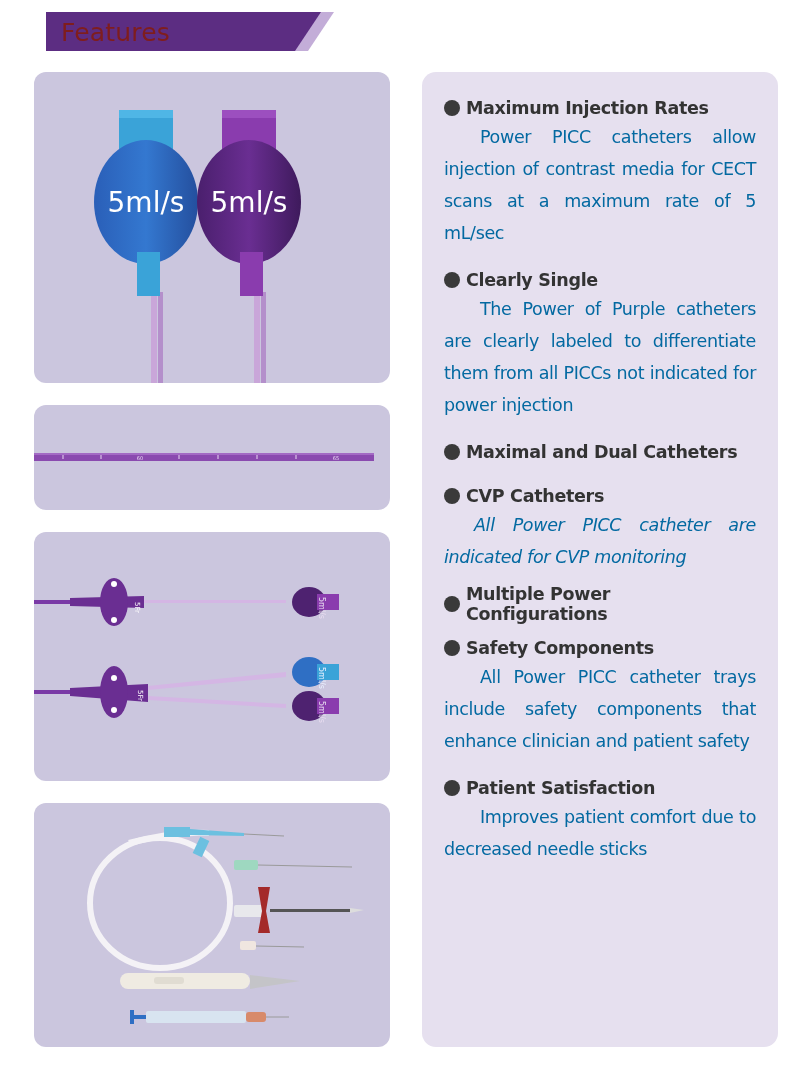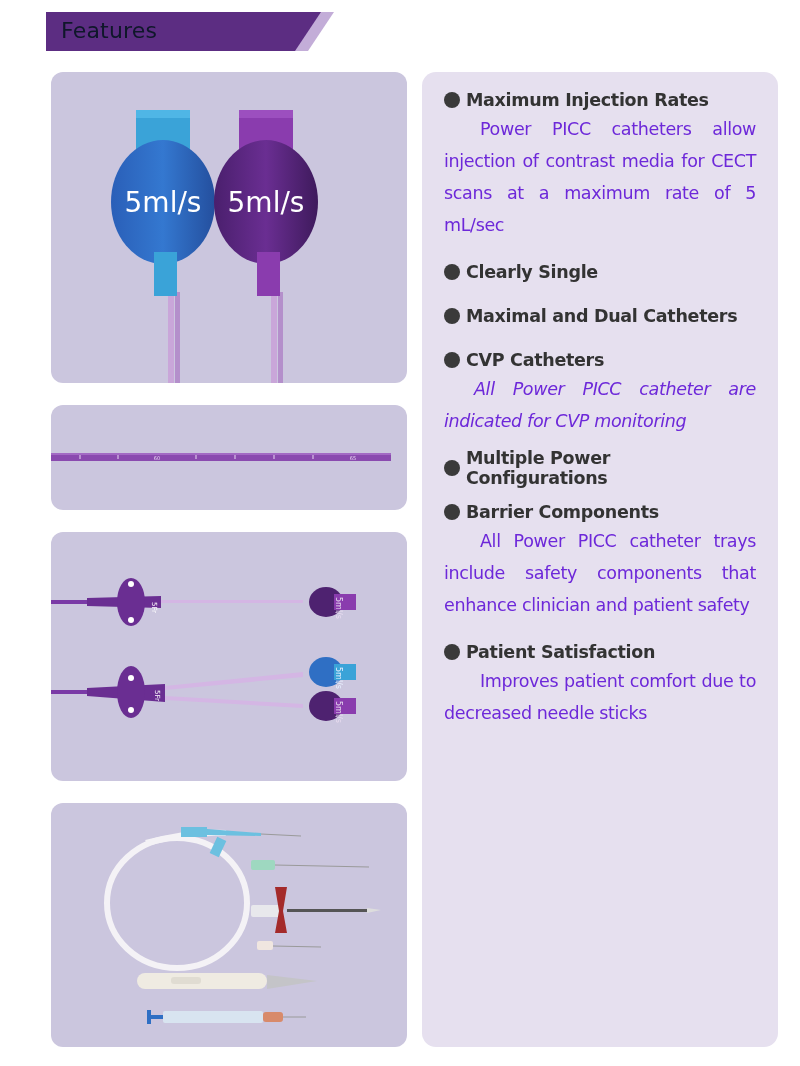--- a/index.html
+++ b/index.html
@@ -9,7 +9,7 @@
   
   .banner { position: absolute; left: 46px; top: 12px; width: 290px; height: 39px; }
   .banner svg { position: absolute; left: 0; top: 0; }
-  .banner-title { position: absolute; left: 15px; top: 6px; font-size: 22px; color: #0f172a; font-family: "DejaVu Sans", sans-serif; letter-spacing: 0.2px; }
+  .banner-title { position: absolute; left: 15px; top: 6px; font-size: 25px; color: #7f1d1d; font-family: "DejaVu Sans", sans-serif; letter-spacing: 0.2px; }
 
   
   .panel { position: absolute; left: 51px; width: 356px; background: #cbc6de; border-radius: 12px; overflow: hidden; }

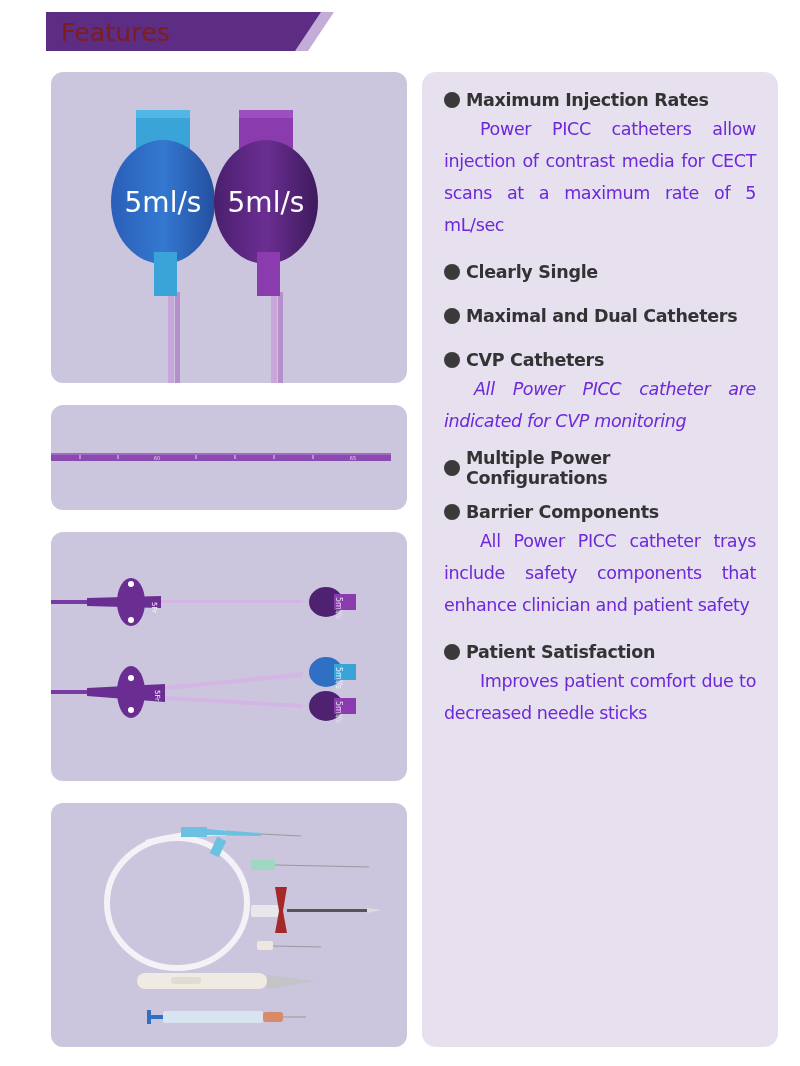--- a/index.html
+++ b/index.html
@@ -21,7 +21,7 @@
 
   
   .features { position: absolute; left: 422px; top: 72px; width: 356px; height: 975px; background: #e6e0ef; border-radius: 14px; padding: 15px 22px 0 22px; }
-  .feature { margin-bottom: 18px; }
+  .feature { margin-bottom: 18px; margin-top: 8px; }
   .f-head { display: flex; align-items: center; font-weight: bold; font-size: 17.5px; color: #333333; height: 26px; font-family: "DejaVu Sans", sans-serif; letter-spacing: -0.3px; }
   .bullet { display: inline-block; width: 16px; height: 16px; border-radius: 50%; background: #3a3a3a; margin-right: 6px; flex-shrink: 0; }
   .f-body { font-size: 17.5px; line-height: 32px; color: #6d28d9; text-align: justify; text-indent: 36px; font-family: "DejaVu Sans", sans-serif; letter-spacing: -0.35px; word-spacing: 0px; }

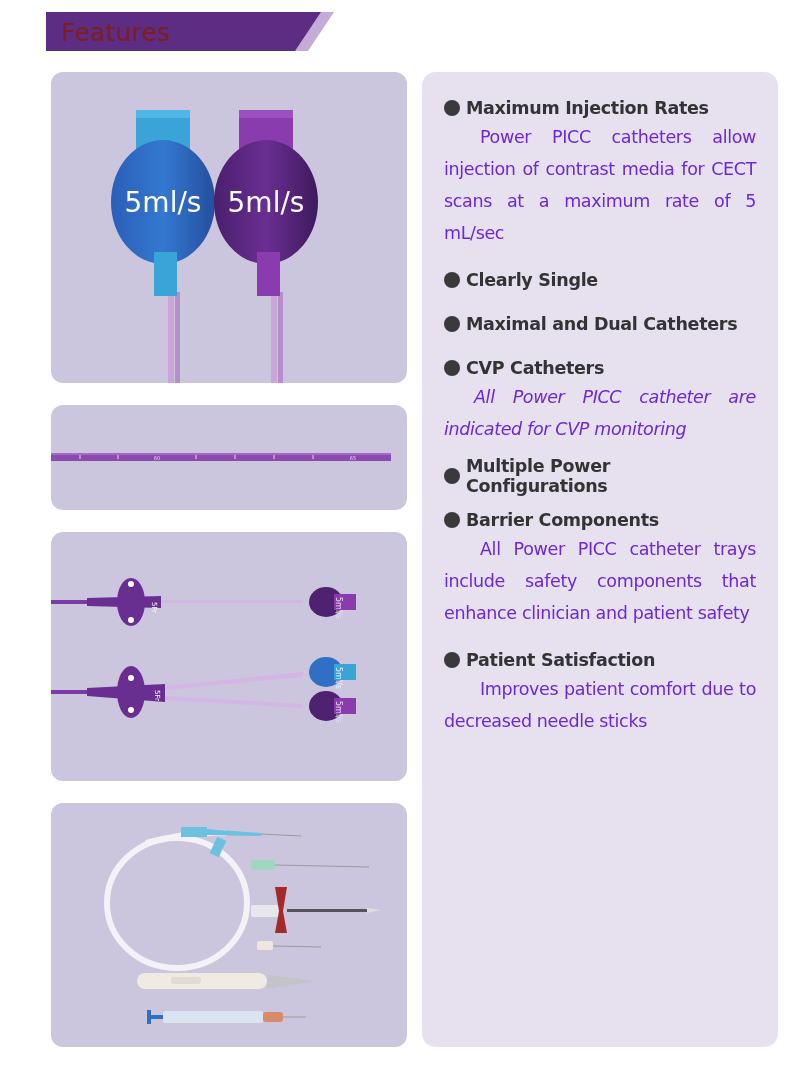--- a/index.html
+++ b/index.html
@@ -24,7 +24,7 @@
   .feature { margin-bottom: 18px; margin-top: 8px; }
   .f-head { display: flex; align-items: center; font-weight: bold; font-size: 17.5px; color: #333333; height: 26px; font-family: "DejaVu Sans", sans-serif; letter-spacing: -0.3px; }
   .bullet { display: inline-block; width: 16px; height: 16px; border-radius: 50%; background: #3a3a3a; margin-right: 6px; flex-shrink: 0; }
-  .f-body { font-size: 17.5px; line-height: 32px; color: #6d28d9; text-align: justify; text-indent: 36px; font-family: "DejaVu Sans", sans-serif; letter-spacing: -0.35px; word-spacing: 0px; }
+  .f-body { font-size: 17.5px; line-height: 32px; color: #0369a1; text-align: justify; text-indent: 36px; font-family: "DejaVu Sans", sans-serif; letter-spacing: -0.35px; word-spacing: 0px; }
   .f-body.cvp { text-indent: 30px; font-style: italic; }
 </style>
 </head>

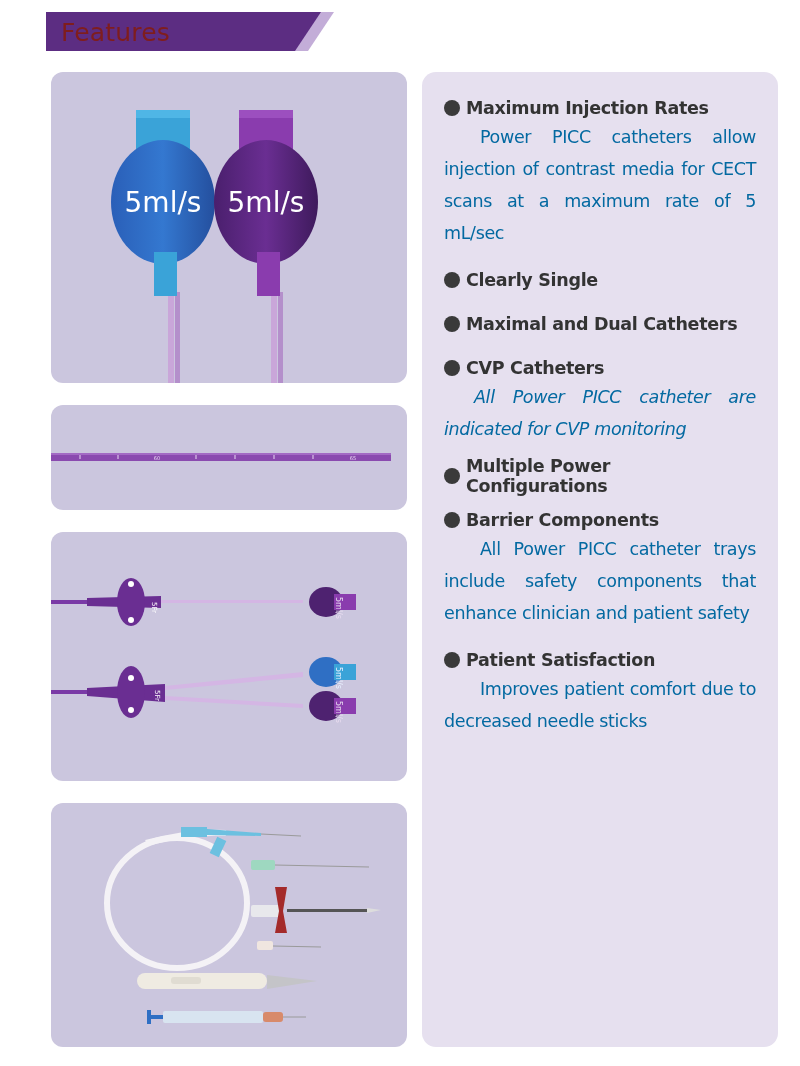--- a/index.html
+++ b/index.html
@@ -12,7 +12,7 @@
   .banner-title { position: absolute; left: 15px; top: 6px; font-size: 25px; color: #7f1d1d; font-family: "DejaVu Sans", sans-serif; letter-spacing: 0.2px; }
 
   
-  .panel { position: absolute; left: 51px; width: 356px; background: #cbc6de; border-radius: 12px; overflow: hidden; }
+  .panel { position: absolute; left: 34px; width: 356px; background: #cbc6de; border-radius: 12px; overflow: hidden; }
   .panel svg { position: absolute; left: 0; top: 0; }
   .p1 { top: 72px; height: 311px; }
   .p2 { top: 405px; height: 105px; }

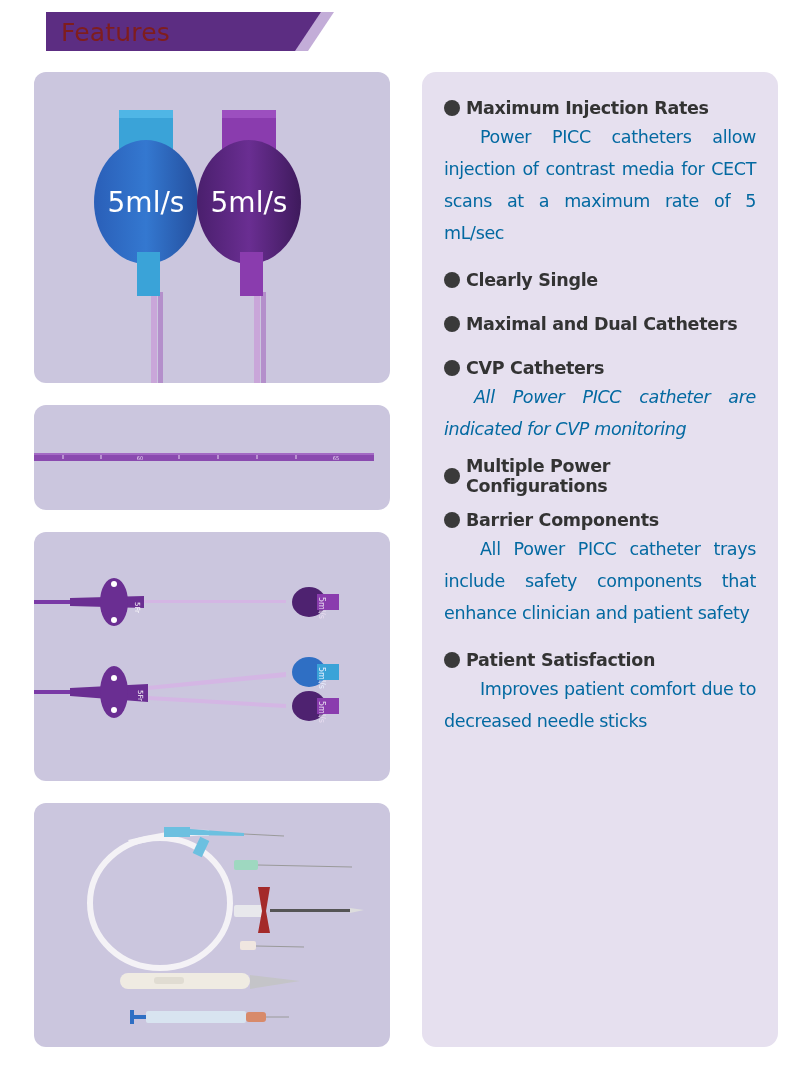--- a/index.html
+++ b/index.html
@@ -166,6 +166,7 @@
         <span class="bullet"></span>
         <span>Clearly Single</span>
       </div>
+    <div class="f-body">The Power of Purple catheters are clearly labeled to differentiate them from all PICCs not indicated for power injection</div>
   </div>
   <div class="feature">
     <div class="f-head">

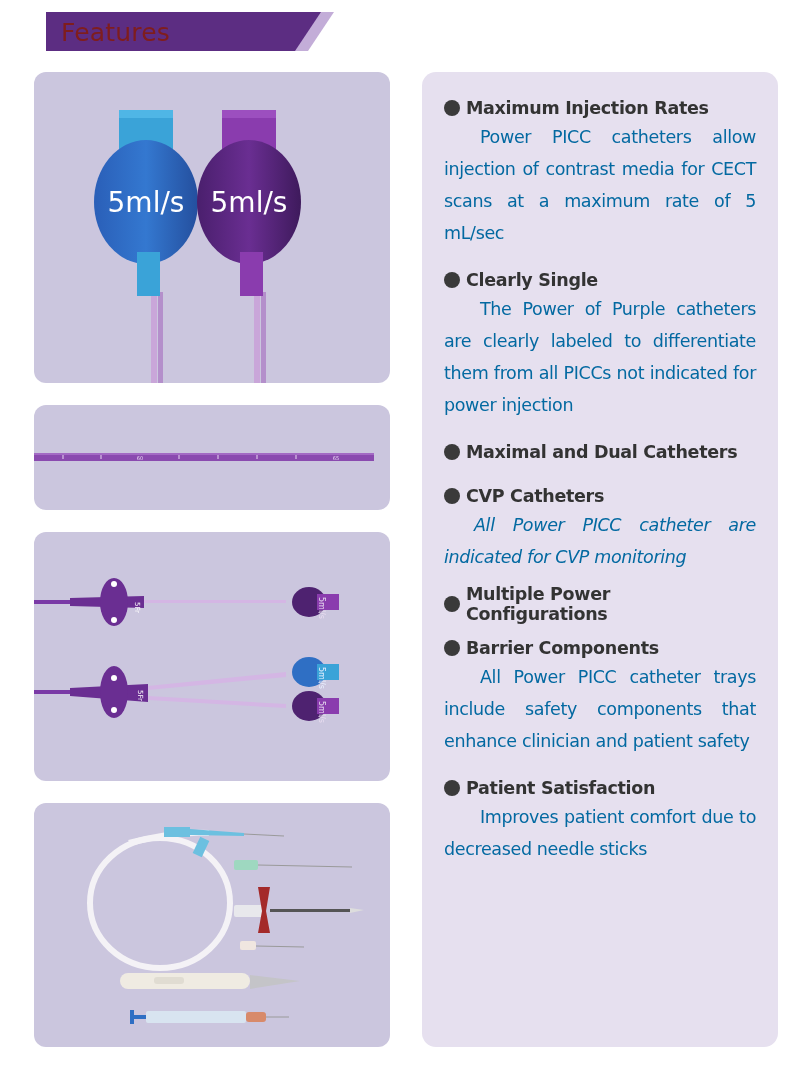--- a/index.html
+++ b/index.html
@@ -190,7 +190,7 @@
   <div class="feature">
     <div class="f-head">
         <span class="bullet"></span>
-        <span>Barrier Components</span>
+        <span>Safety Components</span>
       </div>
     <div class="f-body">All Power PICC catheter trays include safety components that enhance clinician and patient safety</div>
   </div>

